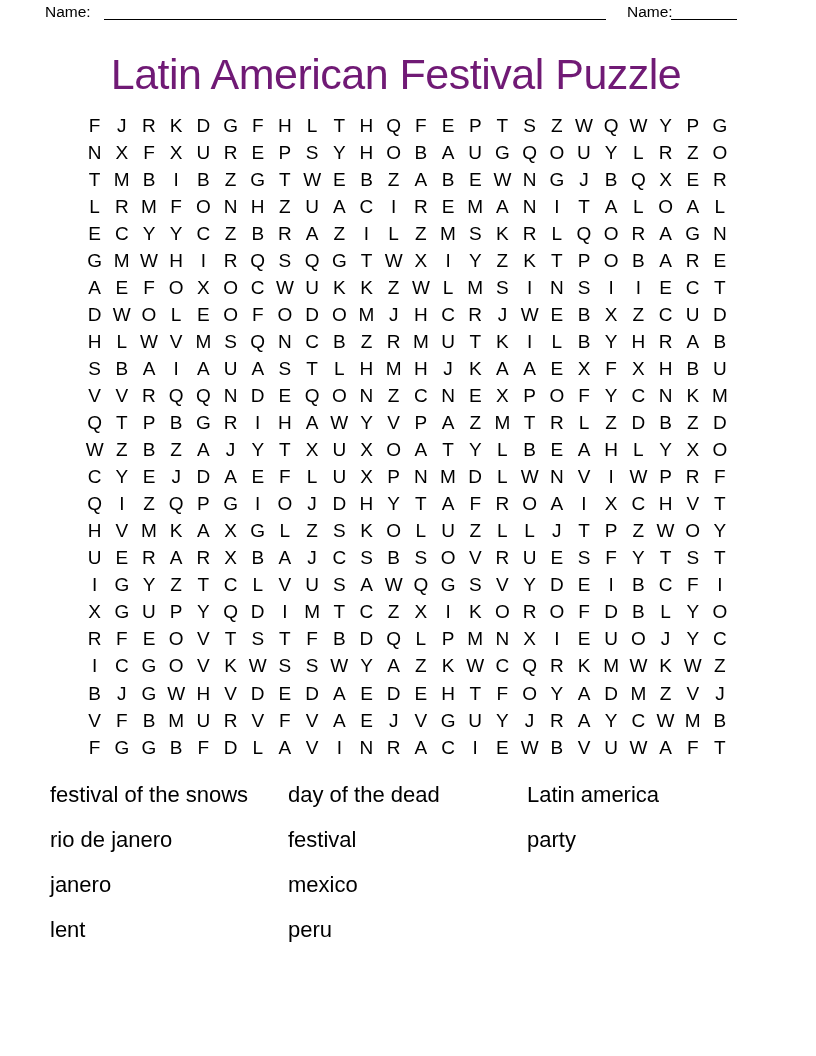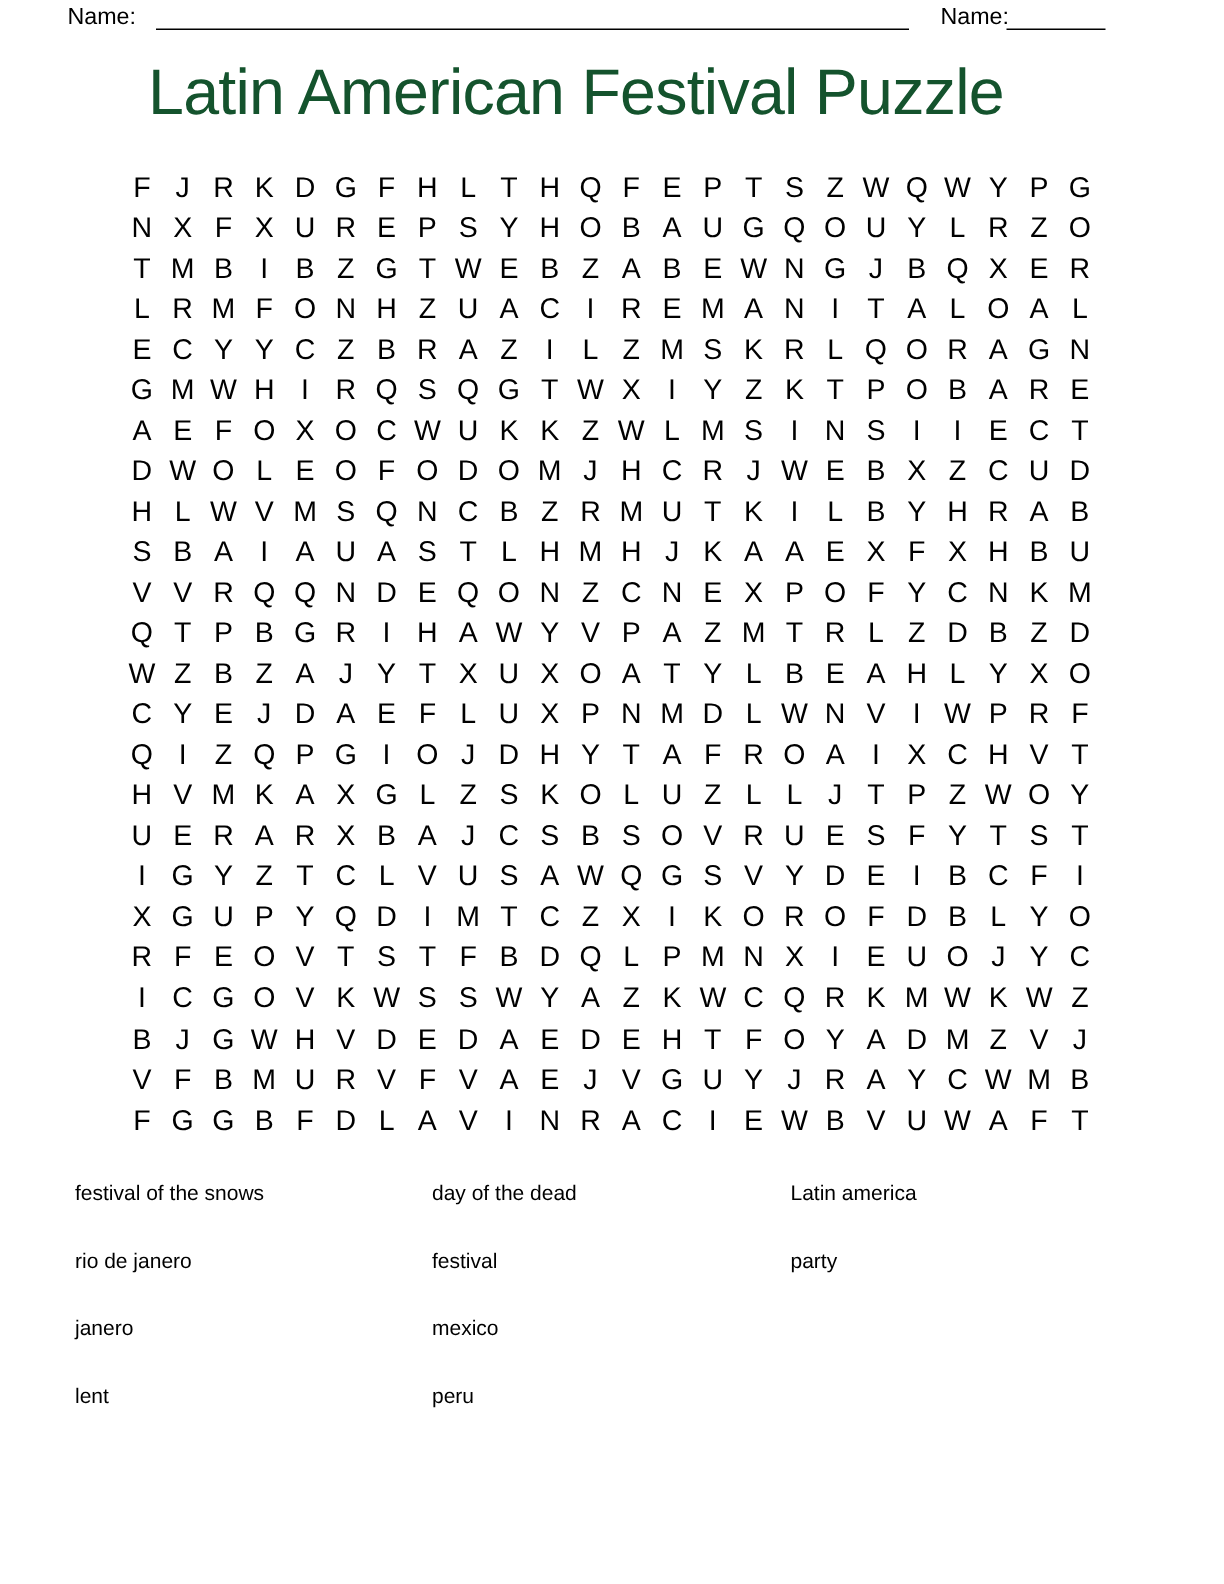--- a/index.html
+++ b/index.html
@@ -42,12 +42,12 @@
     left: 0;
     top: 38px;
     width: 768px;
-    margin: 0;
+    margin: 12px;
     text-align: center;
     font-size: 43px;
     font-weight: 400;
     letter-spacing: -0.5px;
-    color: #14532d;
+    color: #701a75;
     font-family: "Liberation Sans", sans-serif;
   }
 

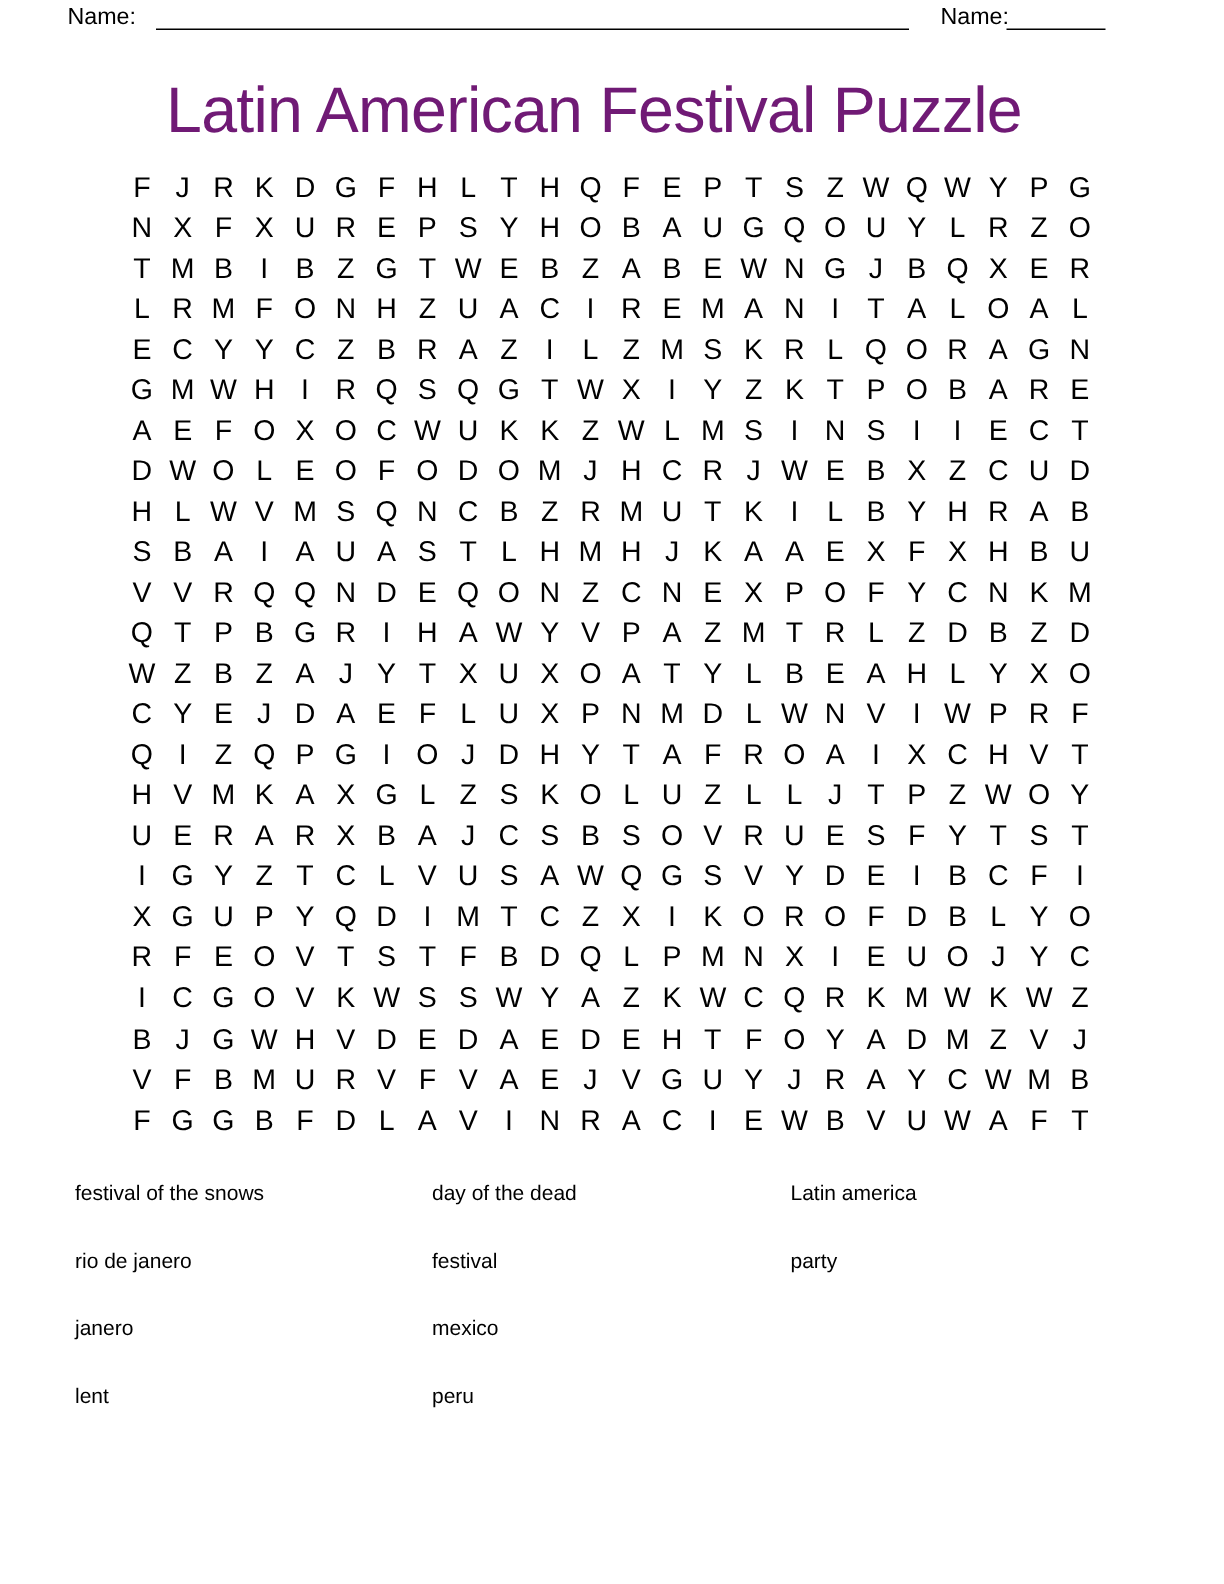--- a/index.html
+++ b/index.html
@@ -80,7 +80,7 @@
   .word-item {
     height: 30px;
     margin-bottom: 15px;
-    font-size: 14px;
+    font-size: 22px;
     line-height: 30px;
     color: #000;
     white-space: nowrap;

